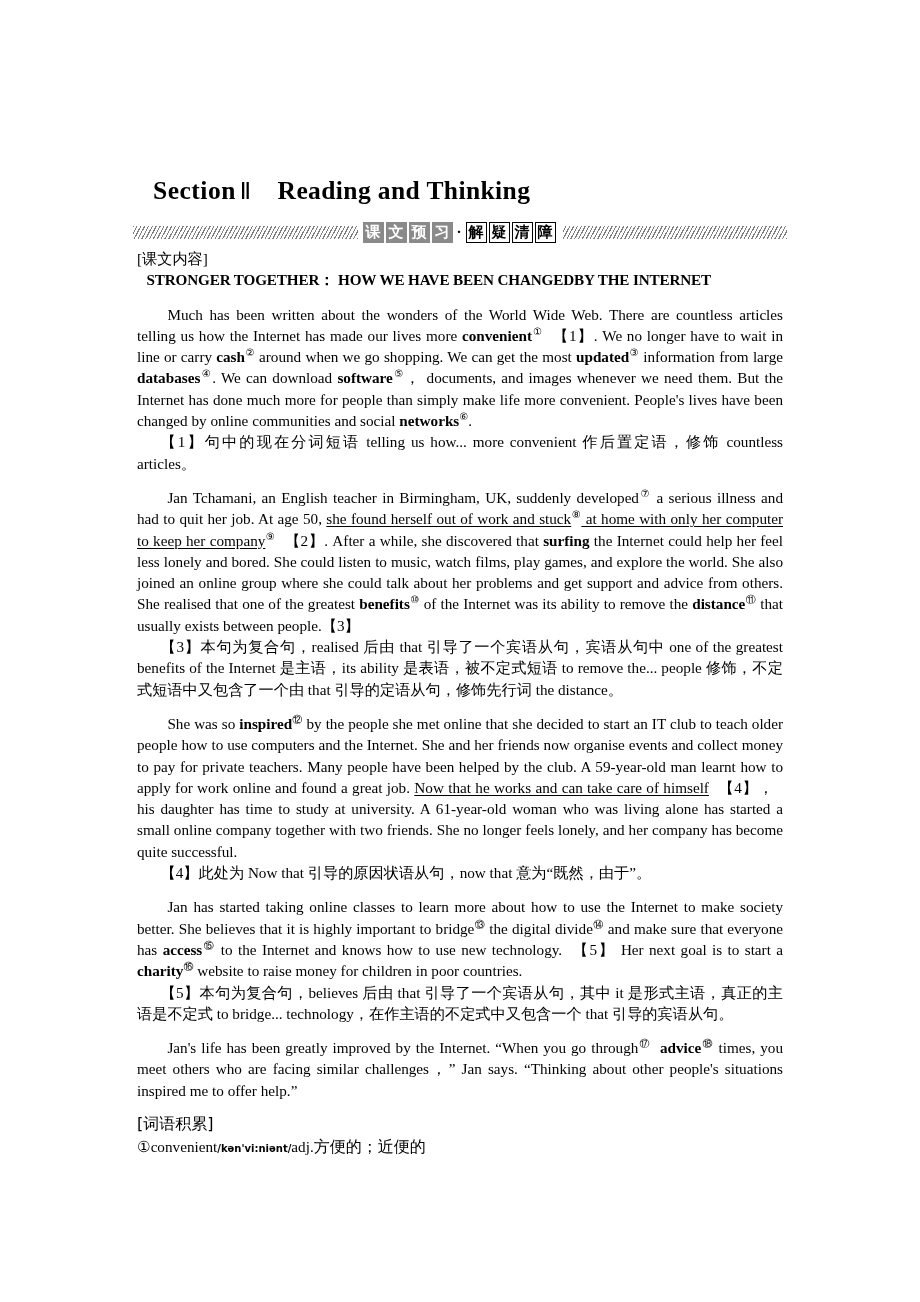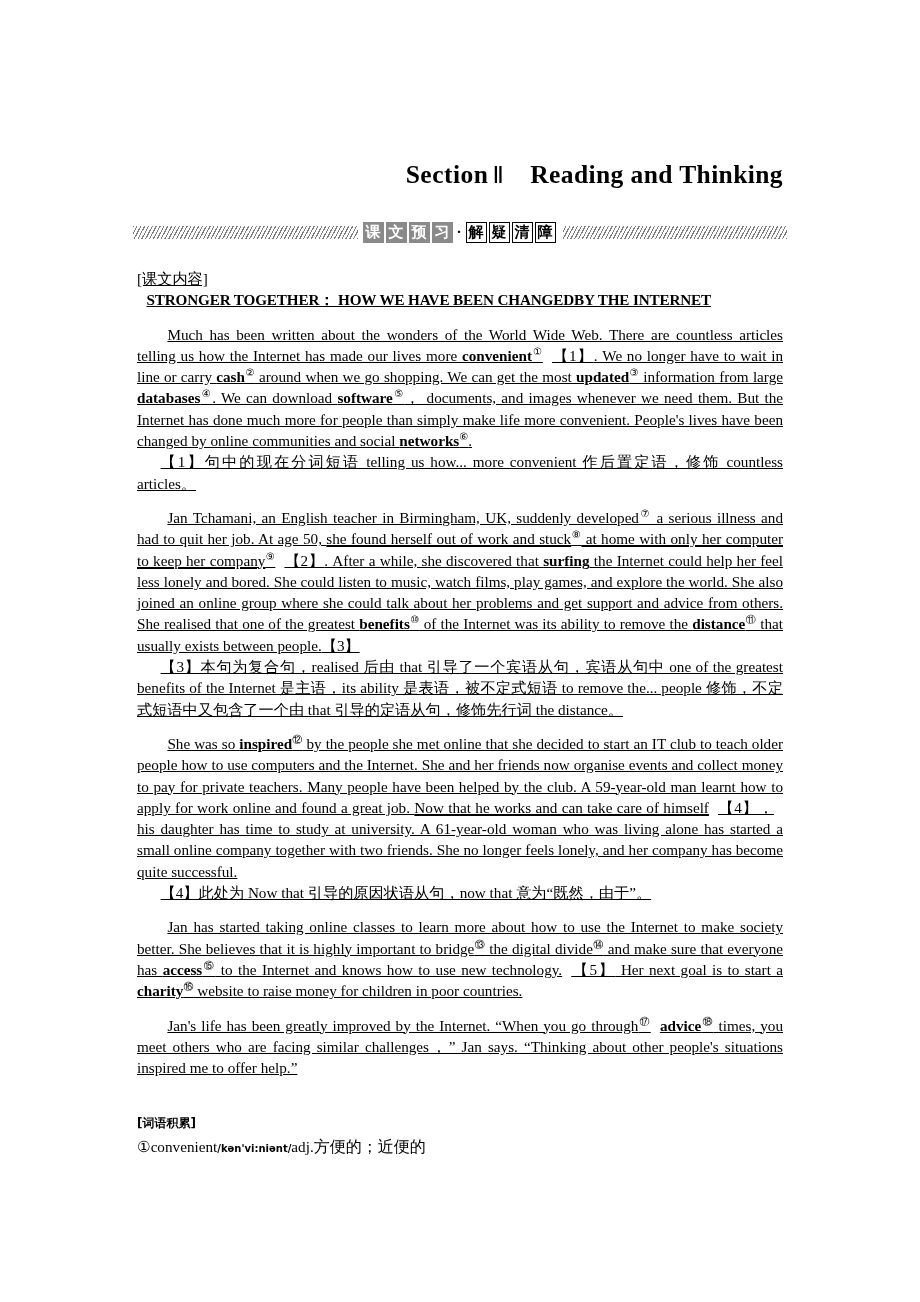--- a/index.html
+++ b/index.html
@@ -26,13 +26,13 @@
 
   
   .section-title {
-    margin: 0;
+    margin: 16px;
     padding: 0;
     position: absolute;
     left: 0;
     top: 160px;
     width: 646px;
-    text-align: right;
+    text-align: left;
     font-size: 25.5px;
     font-weight: bold;
     letter-spacing: 0.4px;

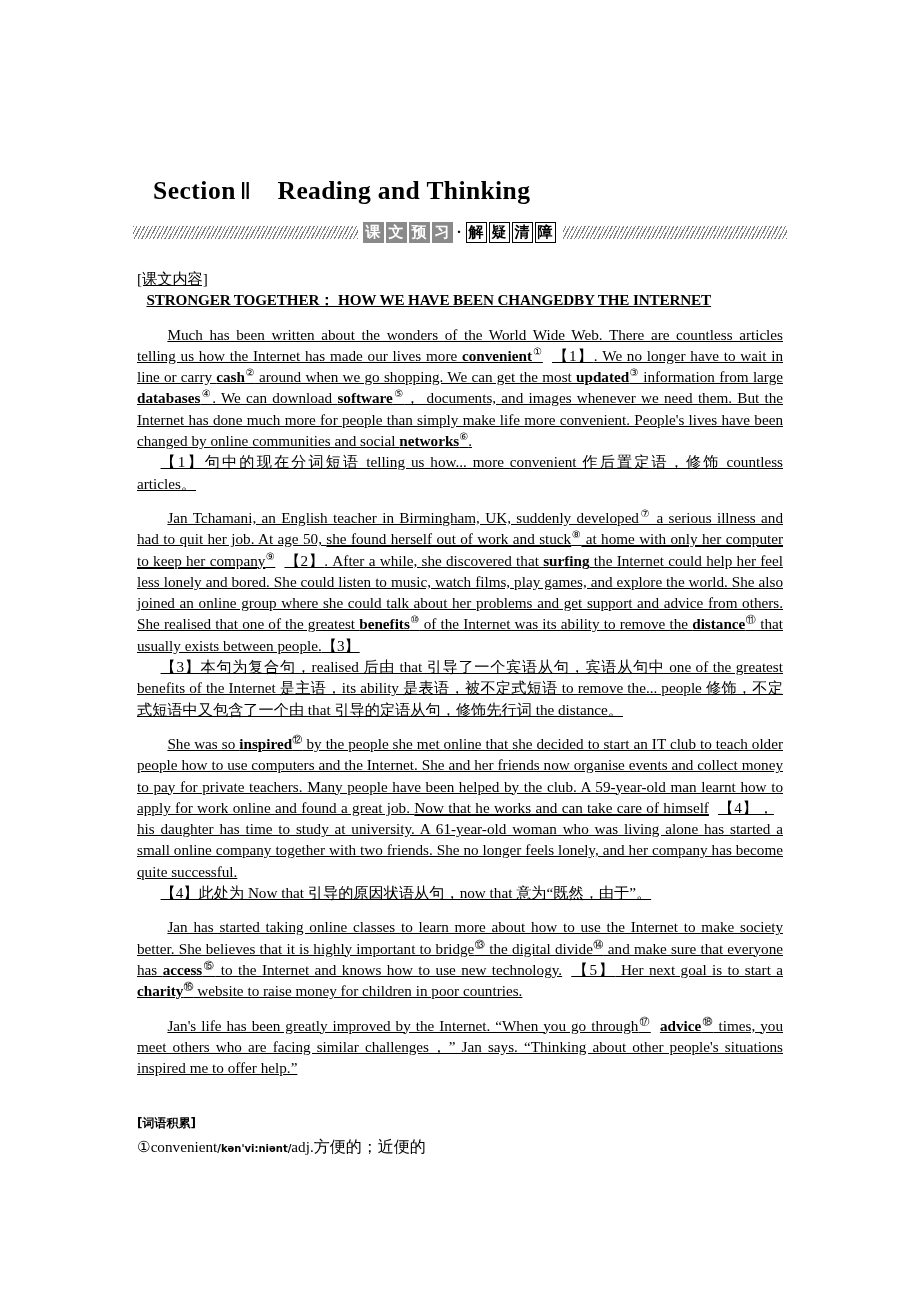--- a/index.html
+++ b/index.html
@@ -110,9 +110,8 @@
   .content {
     position: absolute;
     left: 0;
-    top: 268px;
-    width: 646px;
-    text-decoration: underline;
+    top: 248px;
+    width: 646px;
   }
   p.t {
     margin: 0;

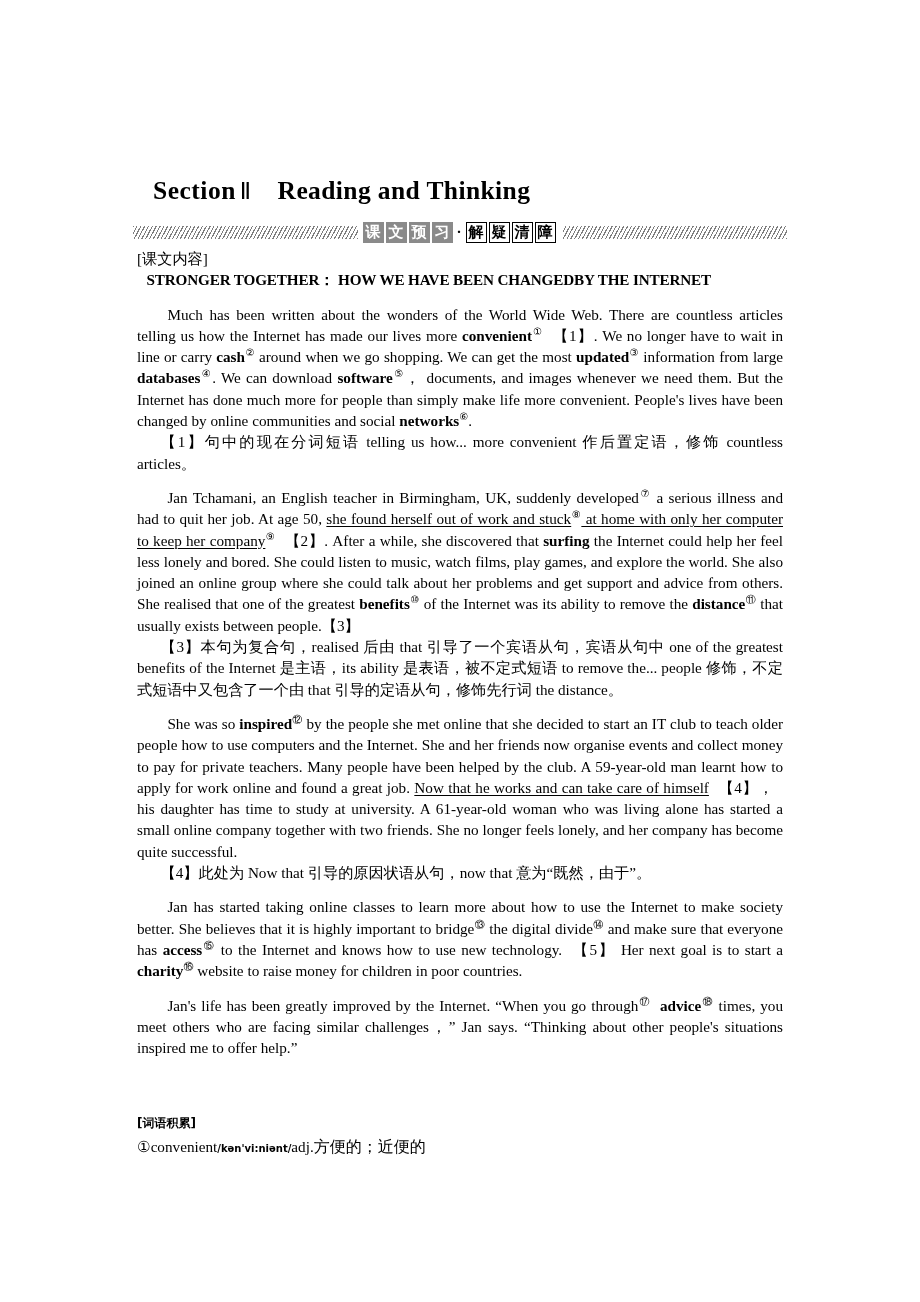--- a/index.html
+++ b/index.html
@@ -220,6 +220,7 @@
 
     <p class="t indent"><span>Jan has started taking online classes to learn more about how to use the Internet to make society better. She believes that it is highly important to bridge</span><sup>⑬</sup><span> the digital divide</span><sup>⑭</sup><span> and make sure that everyone has </span><b>access</b><sup>⑮</sup><span> to the Internet and knows how to use new technology.</span><span class="sp"></span><span class="bracket-label">【5】</span><span> Her next goal is to start a </span><b>charity</b><sup>⑯</sup><span> website to raise money for children in poor countries.</span></p>
 
+    <p class="t indent-cn cn">【5】本句为复合句，believes 后由 that 引导了一个宾语从句，其中 it 是形式主语，真正的主语是不定式 to bridge... technology，在作主语的不定式中又包含一个 that 引导的宾语从句。</p>
 
     <p class="t indent"><span>Jan's life has been greatly improved by the Internet. “When you go through</span><sup>⑰</sup><span class="sp"></span><b>advice</b><sup>⑱</sup><span> times, you meet others who are facing similar challenges，” Jan says. “Thinking about other people's situations inspired me to offer help.”</span></p>
 

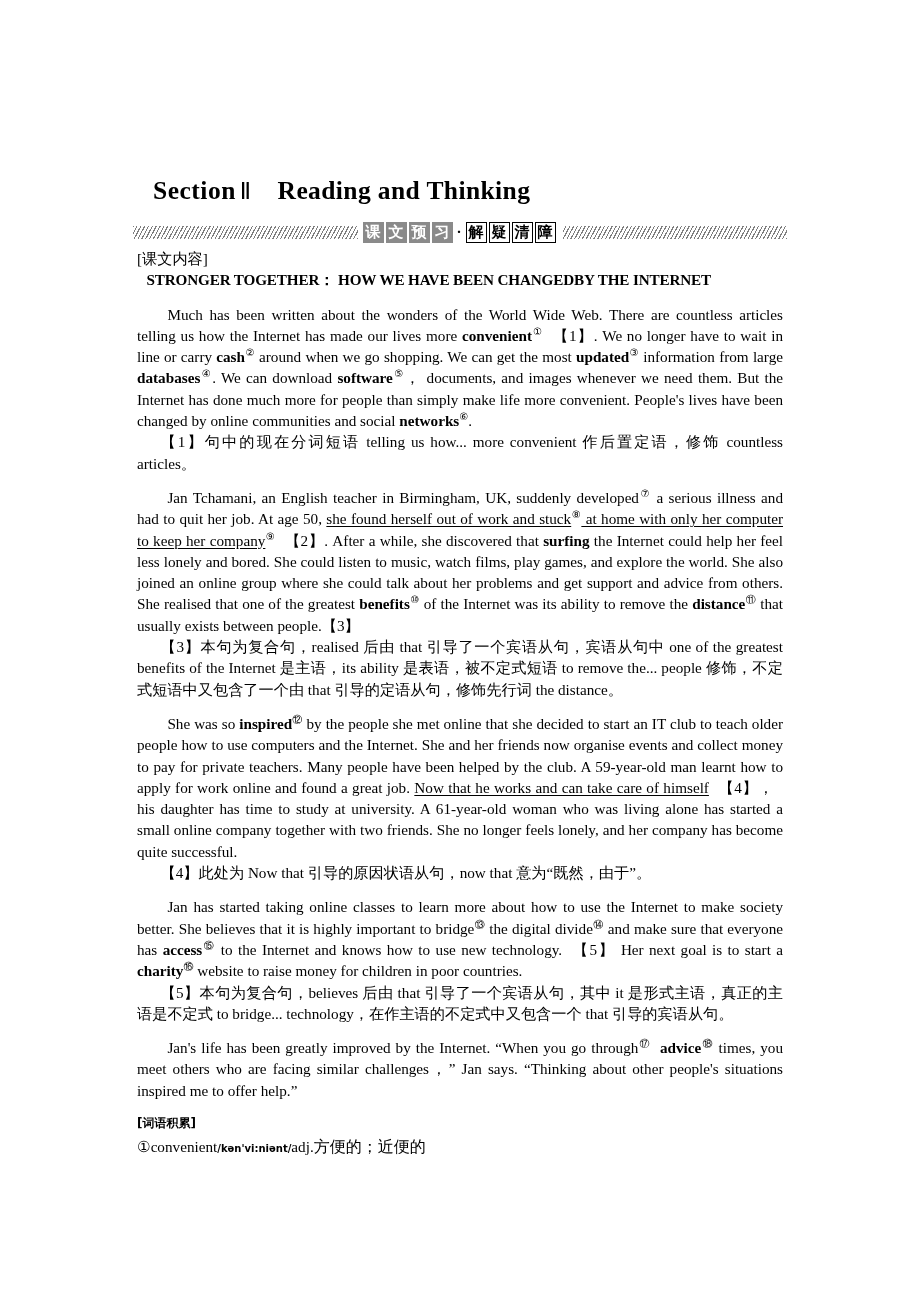--- a/index.html
+++ b/index.html
@@ -163,8 +163,7 @@
   }
   .vocab .v-head {
     font-family: "DejaVu Sans", "Liberation Sans", sans-serif;
-    font-size: 12px;
-    font-weight: bold;
+    font-size: 16px;
   }
   .ipa {
     font-family: "DejaVu Sans", "Liberation Sans", sans-serif;

